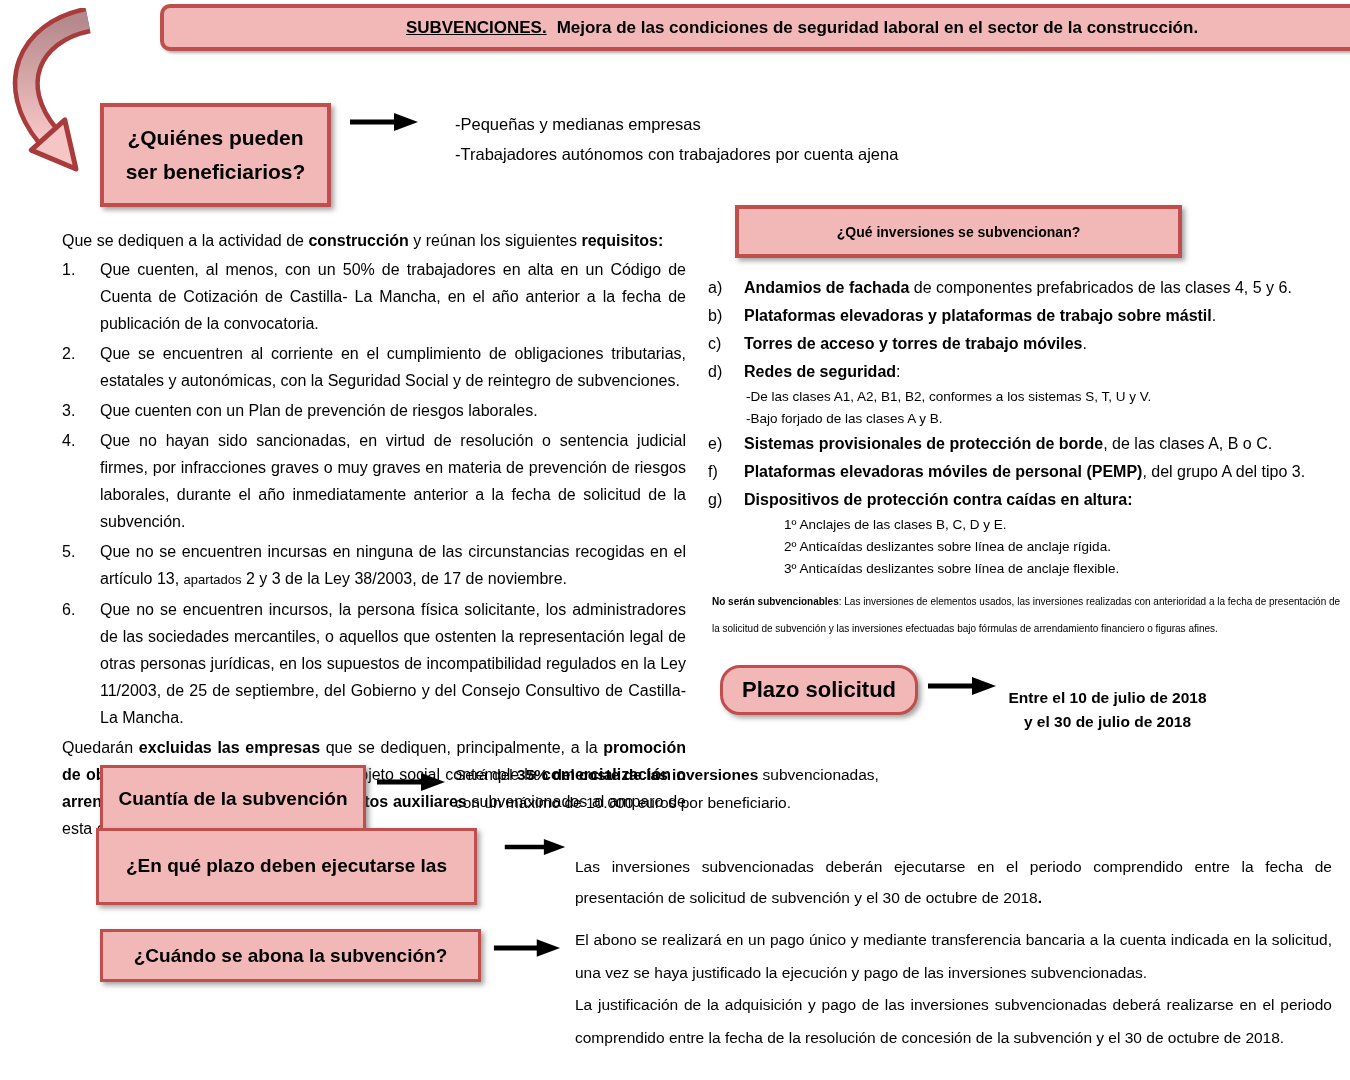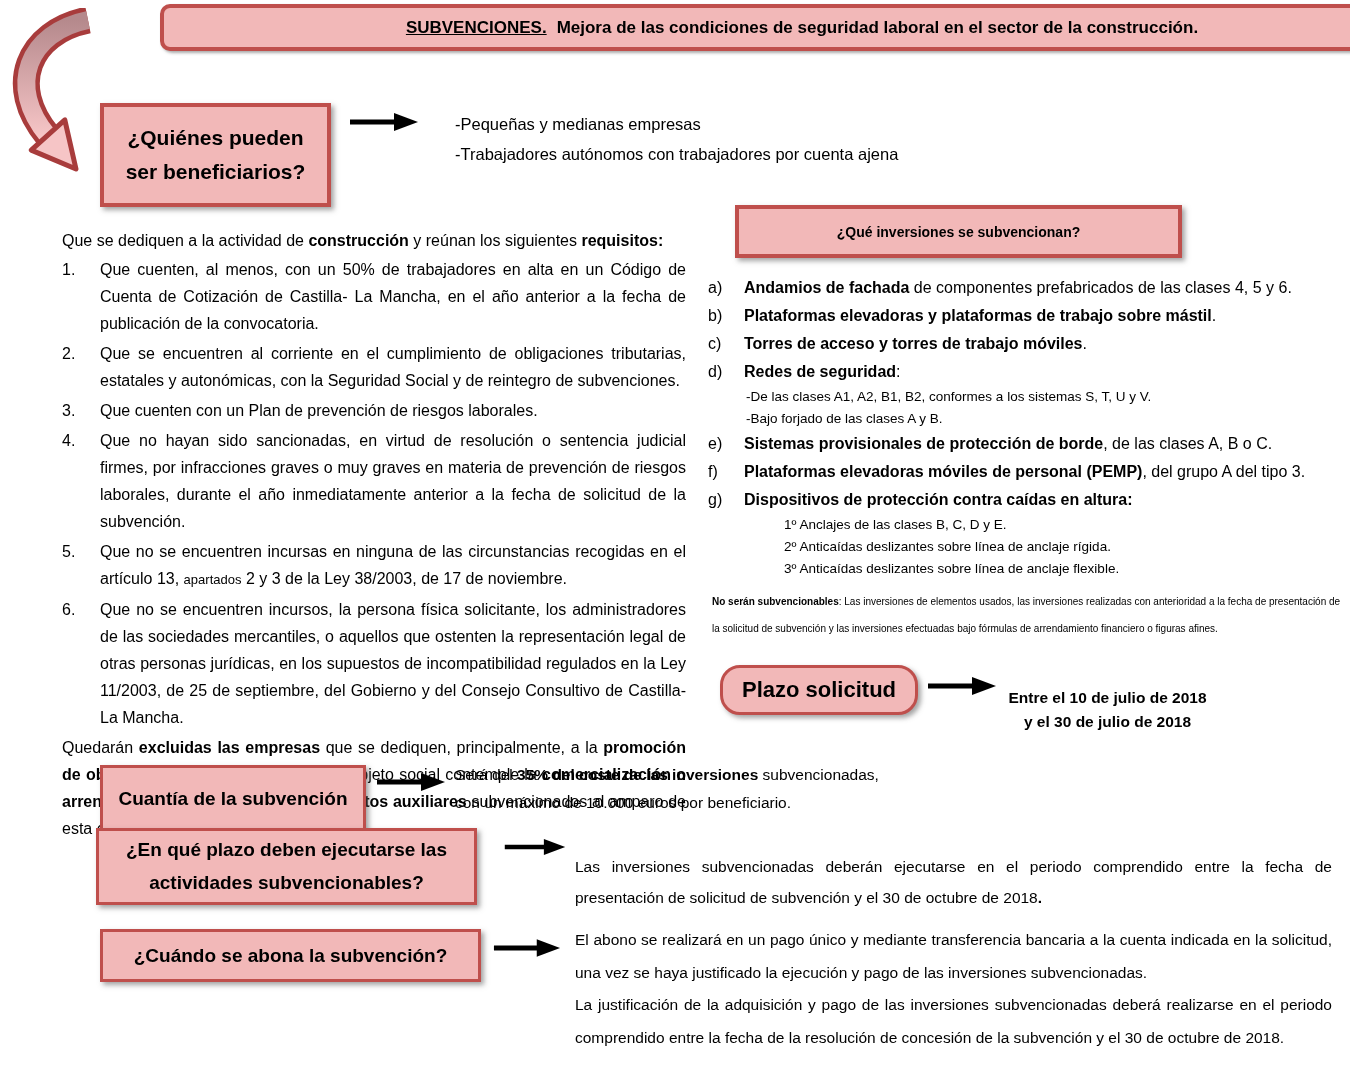--- a/index.html
+++ b/index.html
@@ -205,7 +205,6 @@
 
   <div class="pinkbox" id="ejecucion-box">
     <span>¿En qué plazo deben ejecutarse las</span>
-    <span>actividades subvencionables?</span>
   </div>
   <svg class="arrow" style="left:503px;top:836px" width="64" height="22" viewBox="0 0 72 22">
       <line x1="2" y1="11" x2="50" y2="11" stroke="#000" stroke-width="5"></line>

